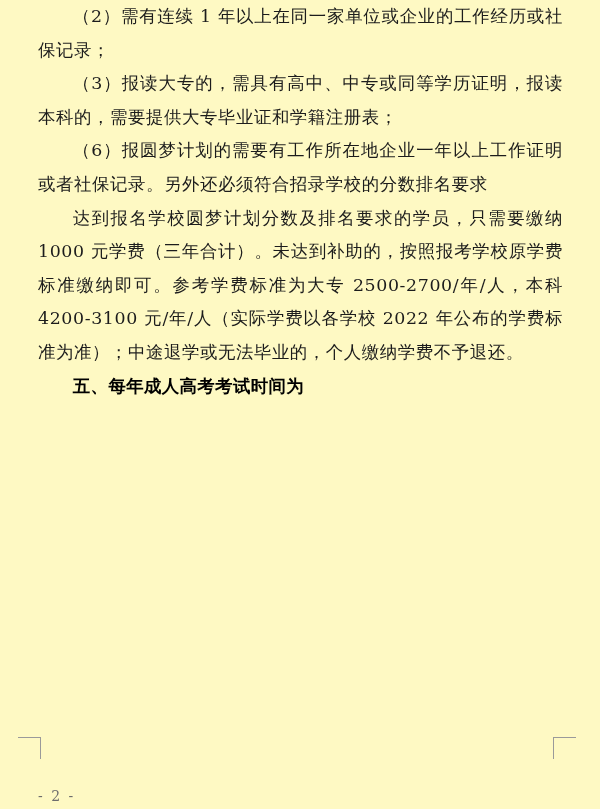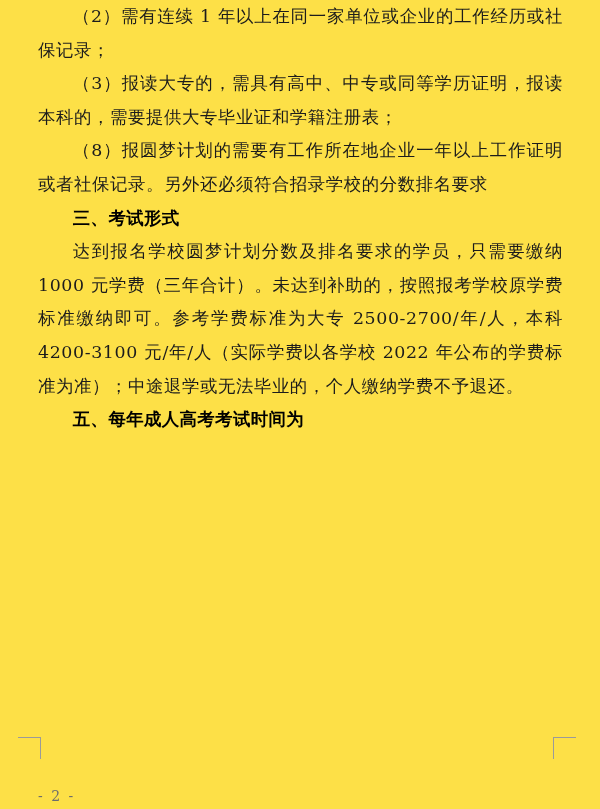--- a/index.html
+++ b/index.html
@@ -24,7 +24,7 @@
     top: 0;
     width: 600px;
     height: 809px;
-    background: #fde047;
+    background: #fef9c3;
   }
 
   

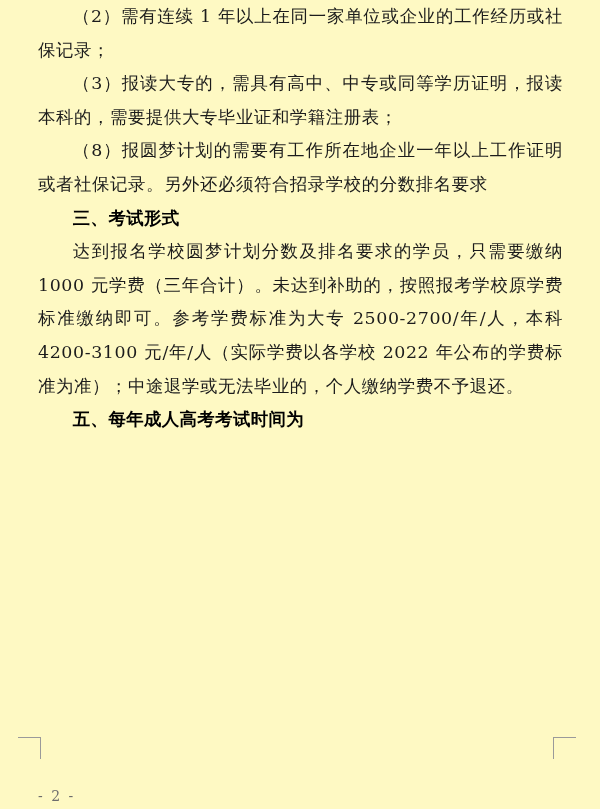--- a/index.html
+++ b/index.html
@@ -117,7 +117,7 @@
 
     <p class="para last-line-left">（3）报读大专的，需具有高中、中专或同等学历证明，报读本科的，需要提供大专毕业证和学籍注册表；</p>
 
-    <p class="para last-line-left">（8）报圆梦计划的需要有工作所在地企业一年以上工作证明或者社保记录。另外还必须符合招录学校的分数排名要求</p>
+    <p class="para last-line-left">（6）报圆梦计划的需要有工作所在地企业一年以上工作证明或者社保记录。另外还必须符合招录学校的分数排名要求</p>
 
     <h2 class="heading">三、考试形式</h2>
 

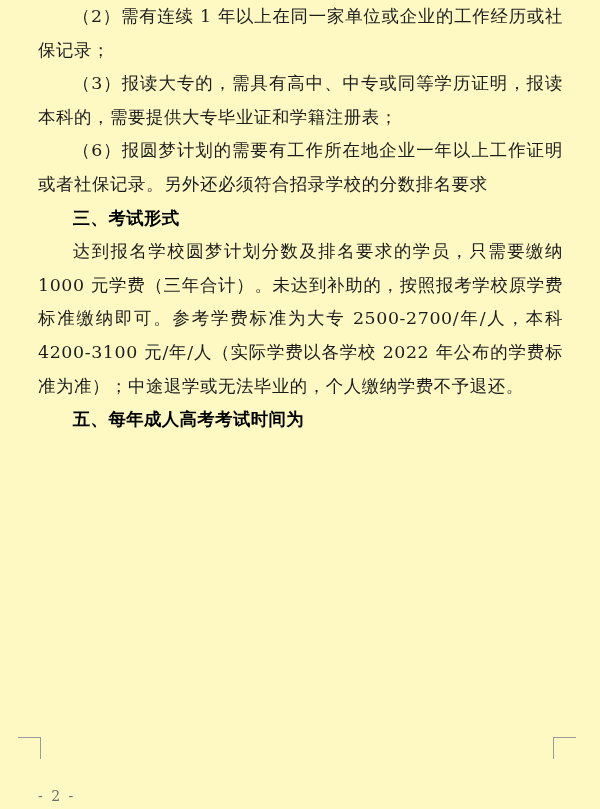--- a/index.html
+++ b/index.html
@@ -119,7 +119,6 @@
 
     <p class="para last-line-left">（6）报圆梦计划的需要有工作所在地企业一年以上工作证明或者社保记录。另外还必须符合招录学校的分数排名要求</p>
 
-    <h2 class="heading">三、考试形式</h2>
 
 
 

